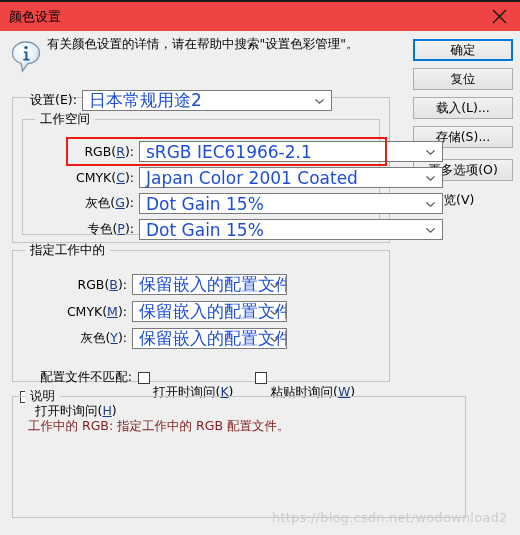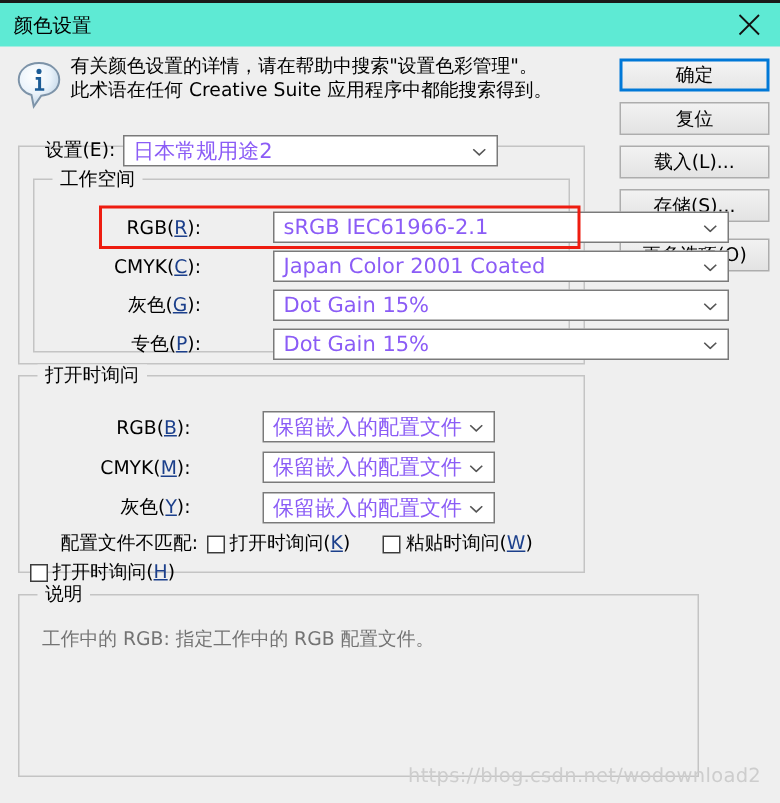--- a/index.html
+++ b/index.html
@@ -31,7 +31,7 @@
     left: 0; top: 0;
     width: 520px;
     height: 29px;
-    background: #5eead4;
+    background: #ef4444;
     box-sizing: border-box;
   }
   .title-text {

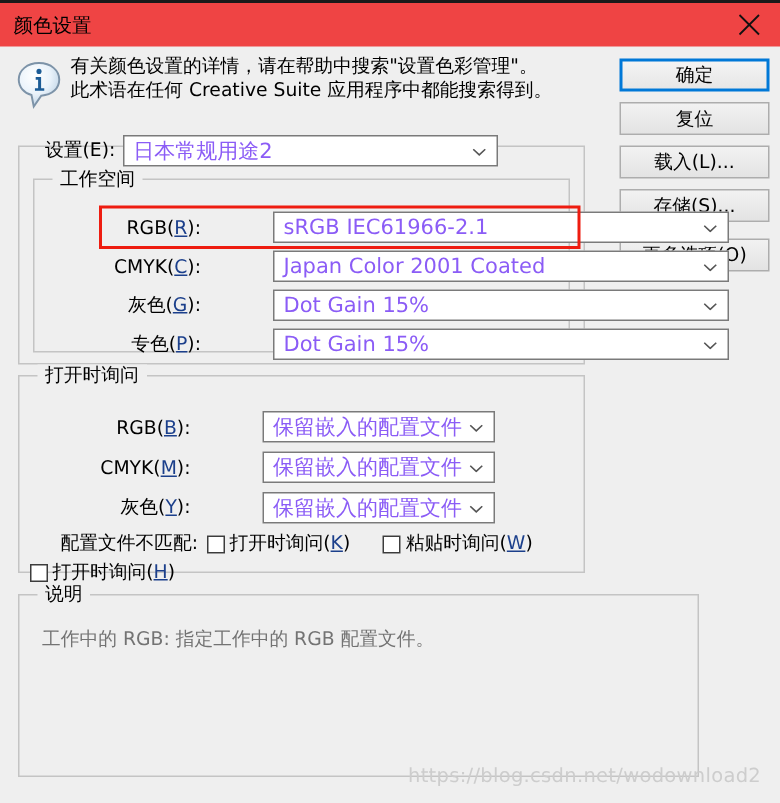--- a/index.html
+++ b/index.html
@@ -327,7 +327,6 @@
     </div>
     <div class="info-text">
       <div>有关颜色设置的详情，请在帮助中搜索"设置色彩管理"。</div>
-      <div>此术语在任何 Creative Suite 应用程序中都能搜索得到。</div>
     </div>
   </div>
 

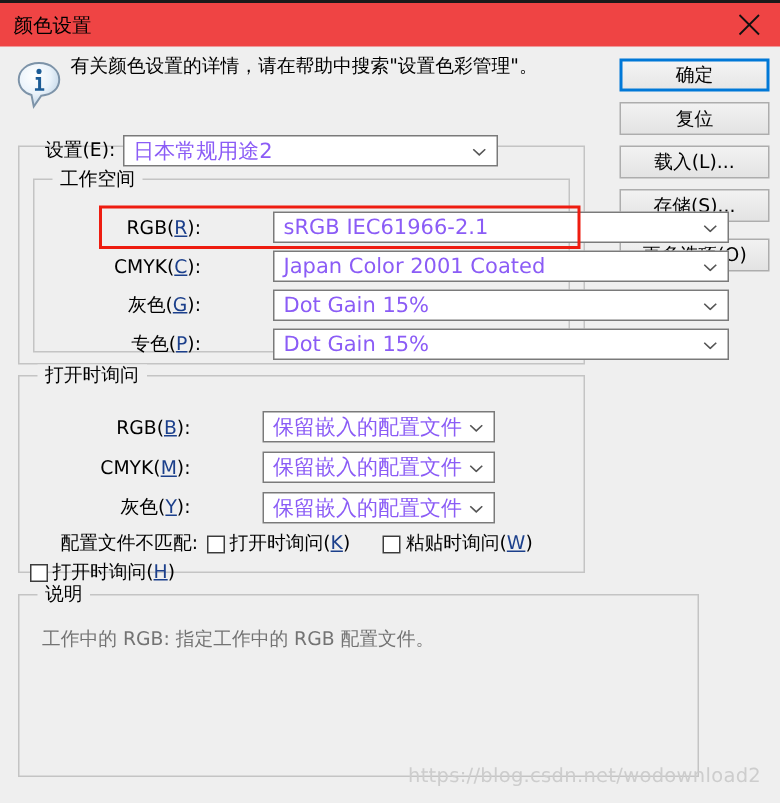--- a/index.html
+++ b/index.html
@@ -190,8 +190,8 @@
   }
   .combo .val {
     padding-left: 6px;
-    font-size: 14px;
-    color: #8b5cf6;
+    font-size: 17px;
+    color: #1d4ed8;
     white-space: nowrap;
     overflow: hidden;
   }

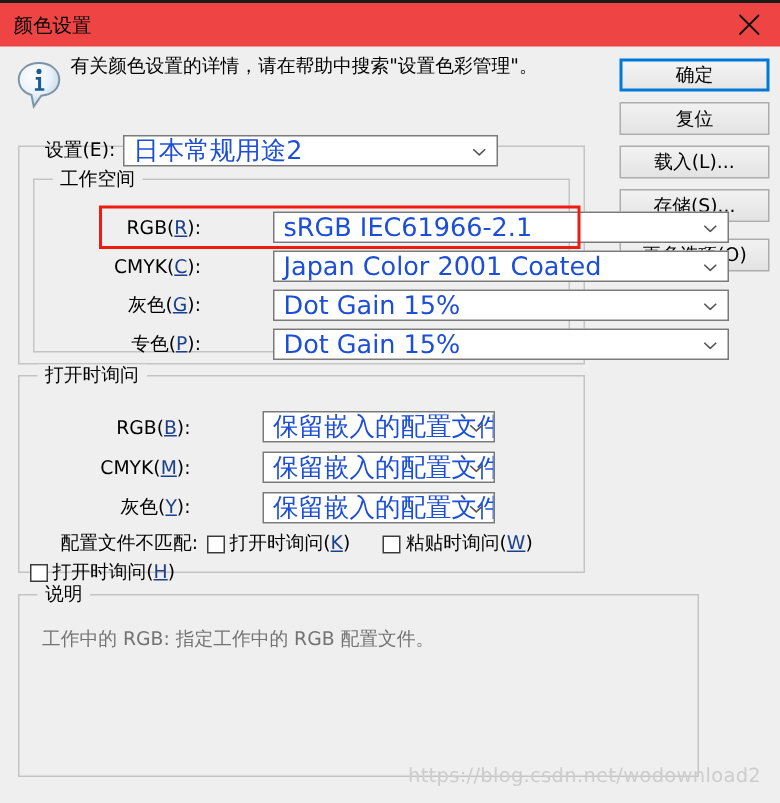--- a/index.html
+++ b/index.html
@@ -210,7 +210,6 @@
     position: absolute;
     display: flex;
     align-items: center;
-    gap: 43px;
   }
   .field .lbl {
     font-size: 12.5px;

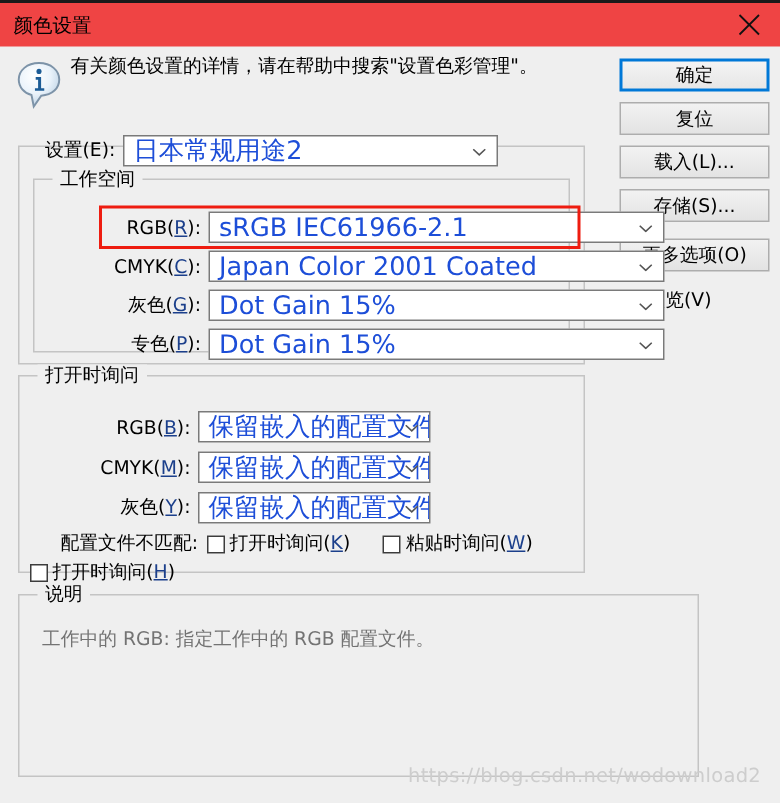--- a/index.html
+++ b/index.html
@@ -409,7 +409,7 @@
   <div class="red-box"></div>
 
   <div class="group grp-policy">
-    <span class="legend">打开时询问</span>
+    <span class="legend">指定工作中的</span>
   </div>
 
   <div class="field pol-field pol-rgb">

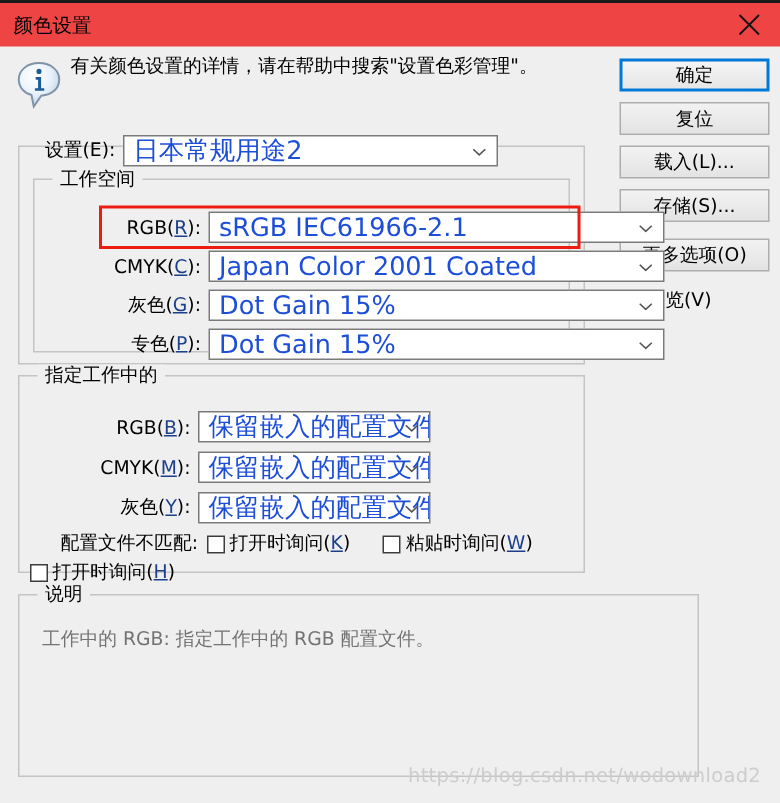--- a/index.html
+++ b/index.html
@@ -264,7 +264,7 @@
     align-items: center;
     cursor: default;
   }
-  .cb-item .cb-label { margin-left: 3px; }
+  .cb-item .cb-label { margin-left: 3px; margin-top: 30px; }
   .cb-mismatch { left: 20px; top: 352px; }
   .cb-missing  { left: 20px; top: 371px; }
   .cb-gap { display: inline-block; width: 22px; }

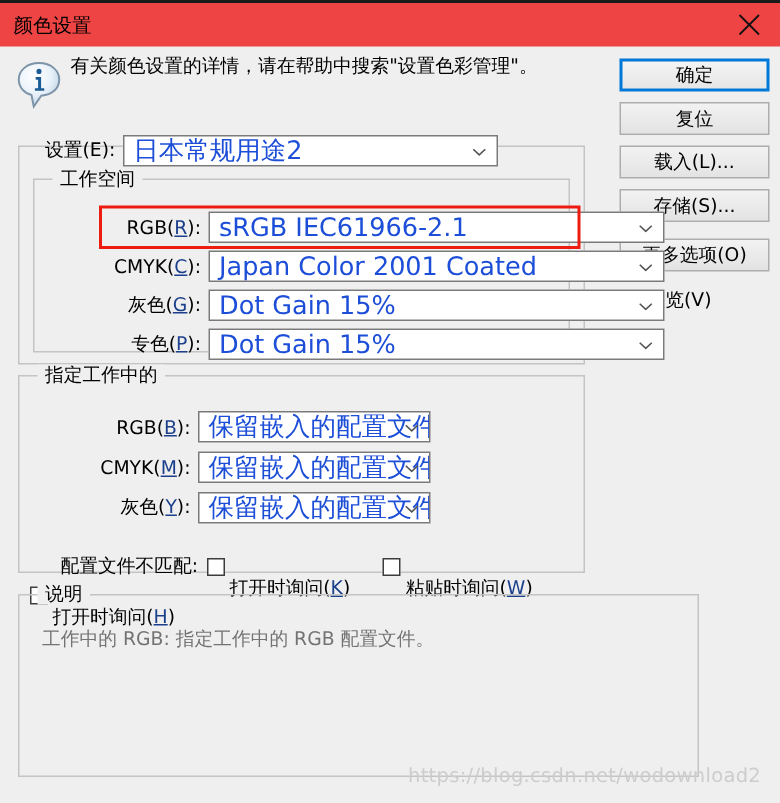--- a/index.html
+++ b/index.html
@@ -277,7 +277,7 @@
     width: 345px;
     font-size: 12.5px;
     line-height: 17px;
-    color: #737373;
+    color: #7f1d1d;
   }
 
   

